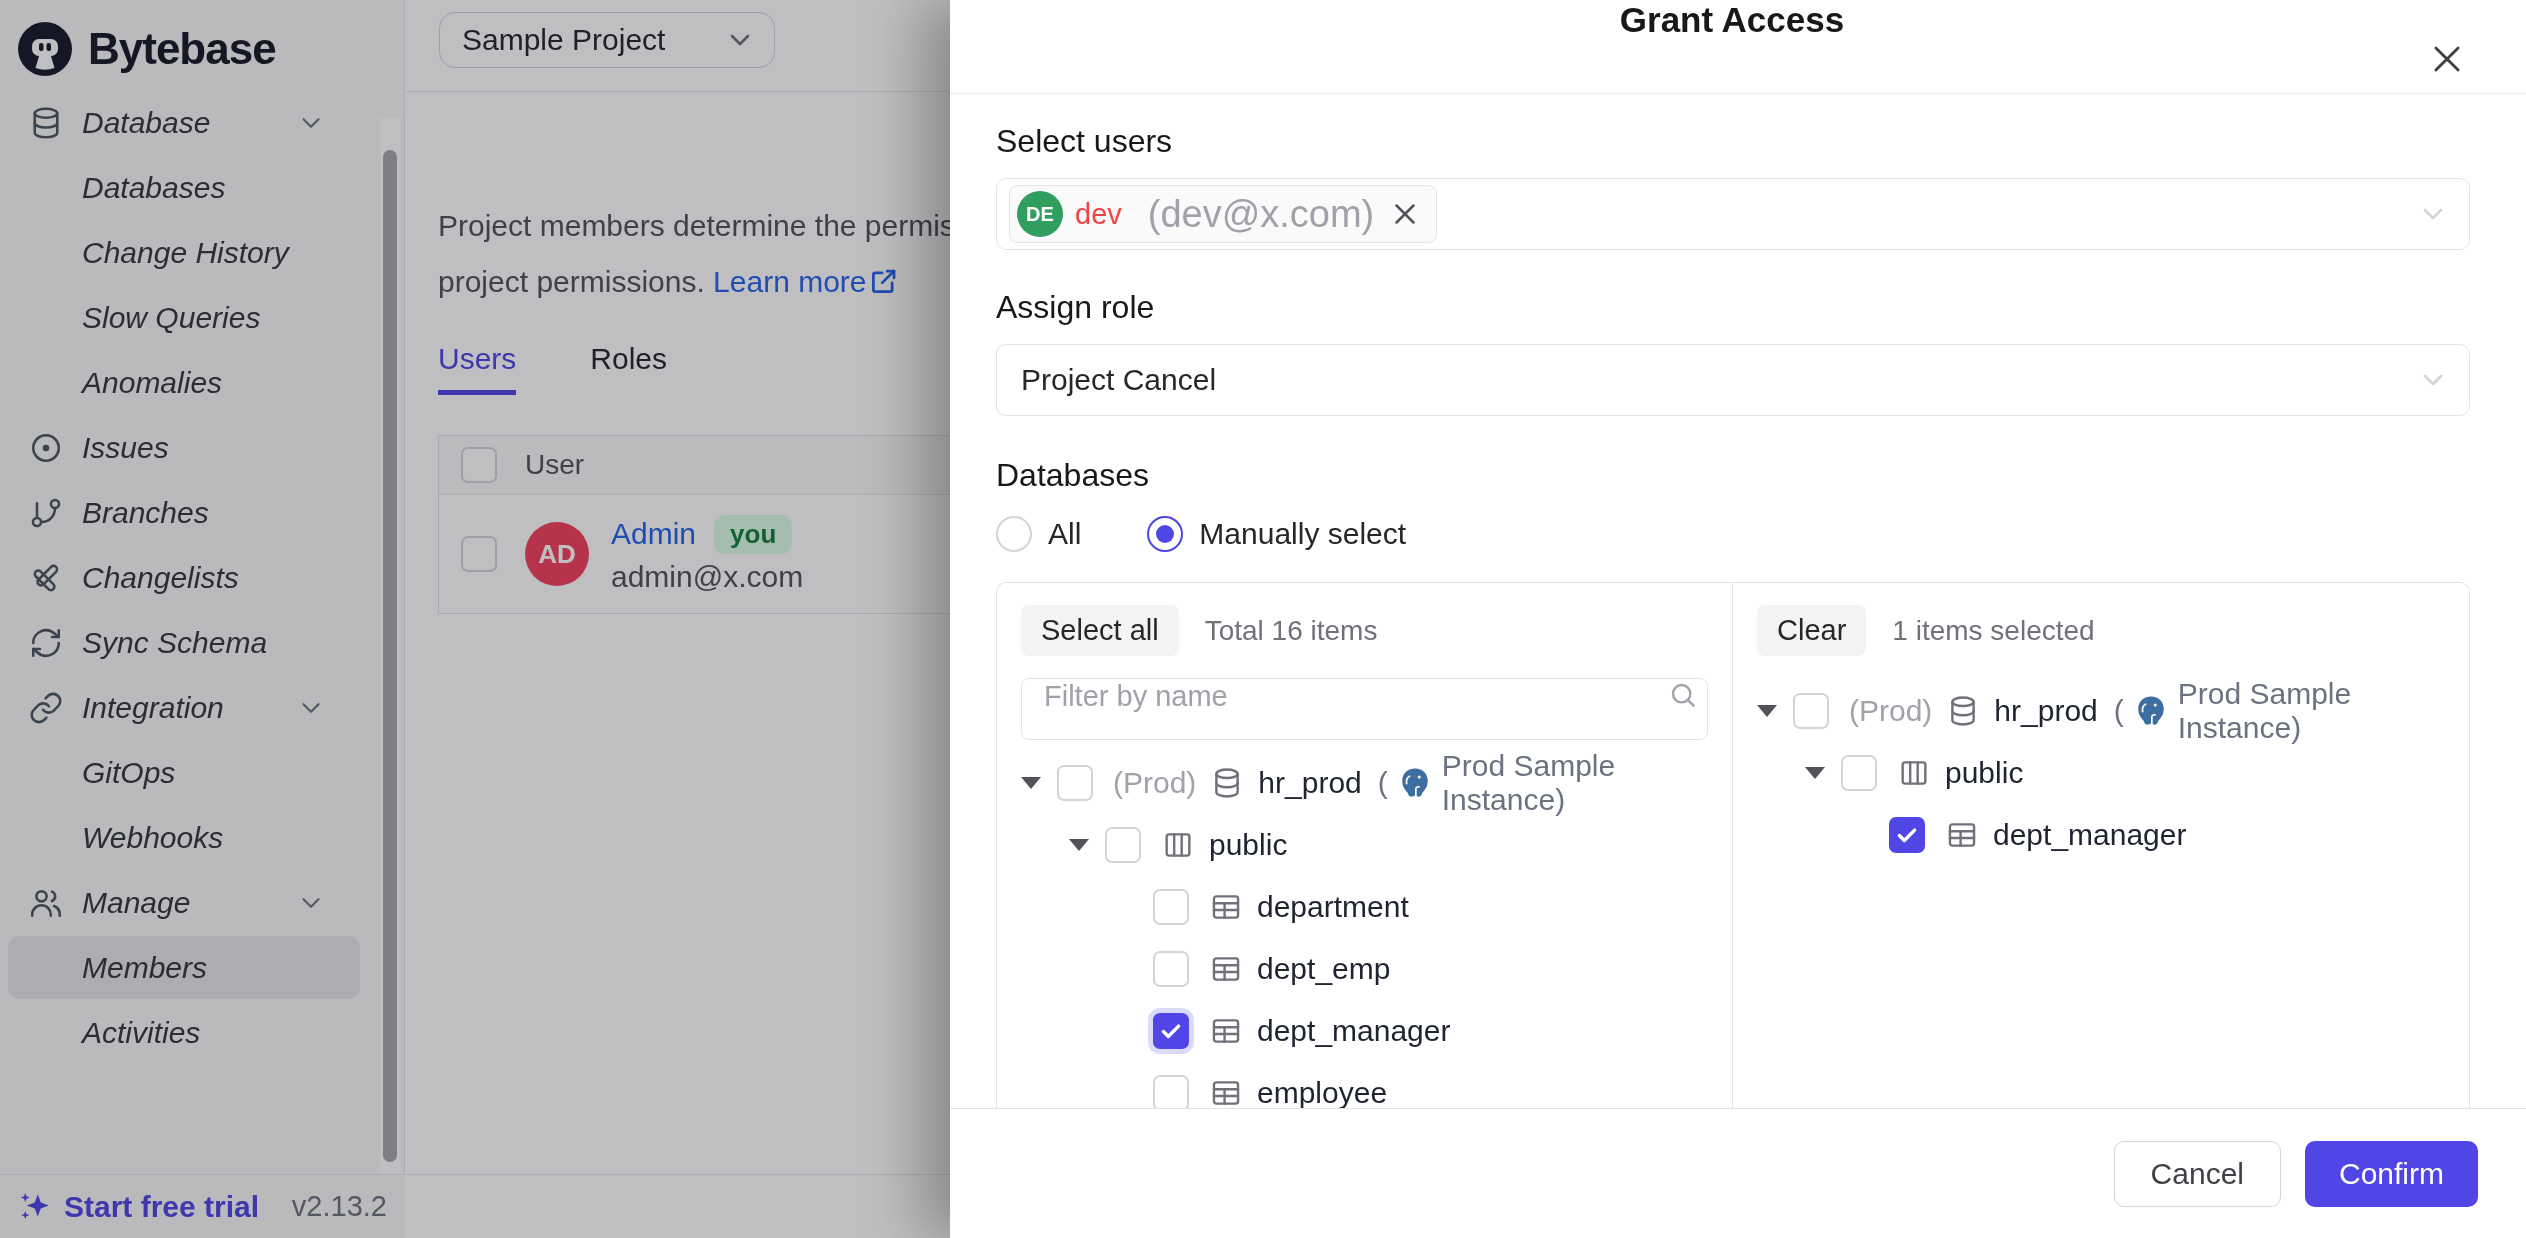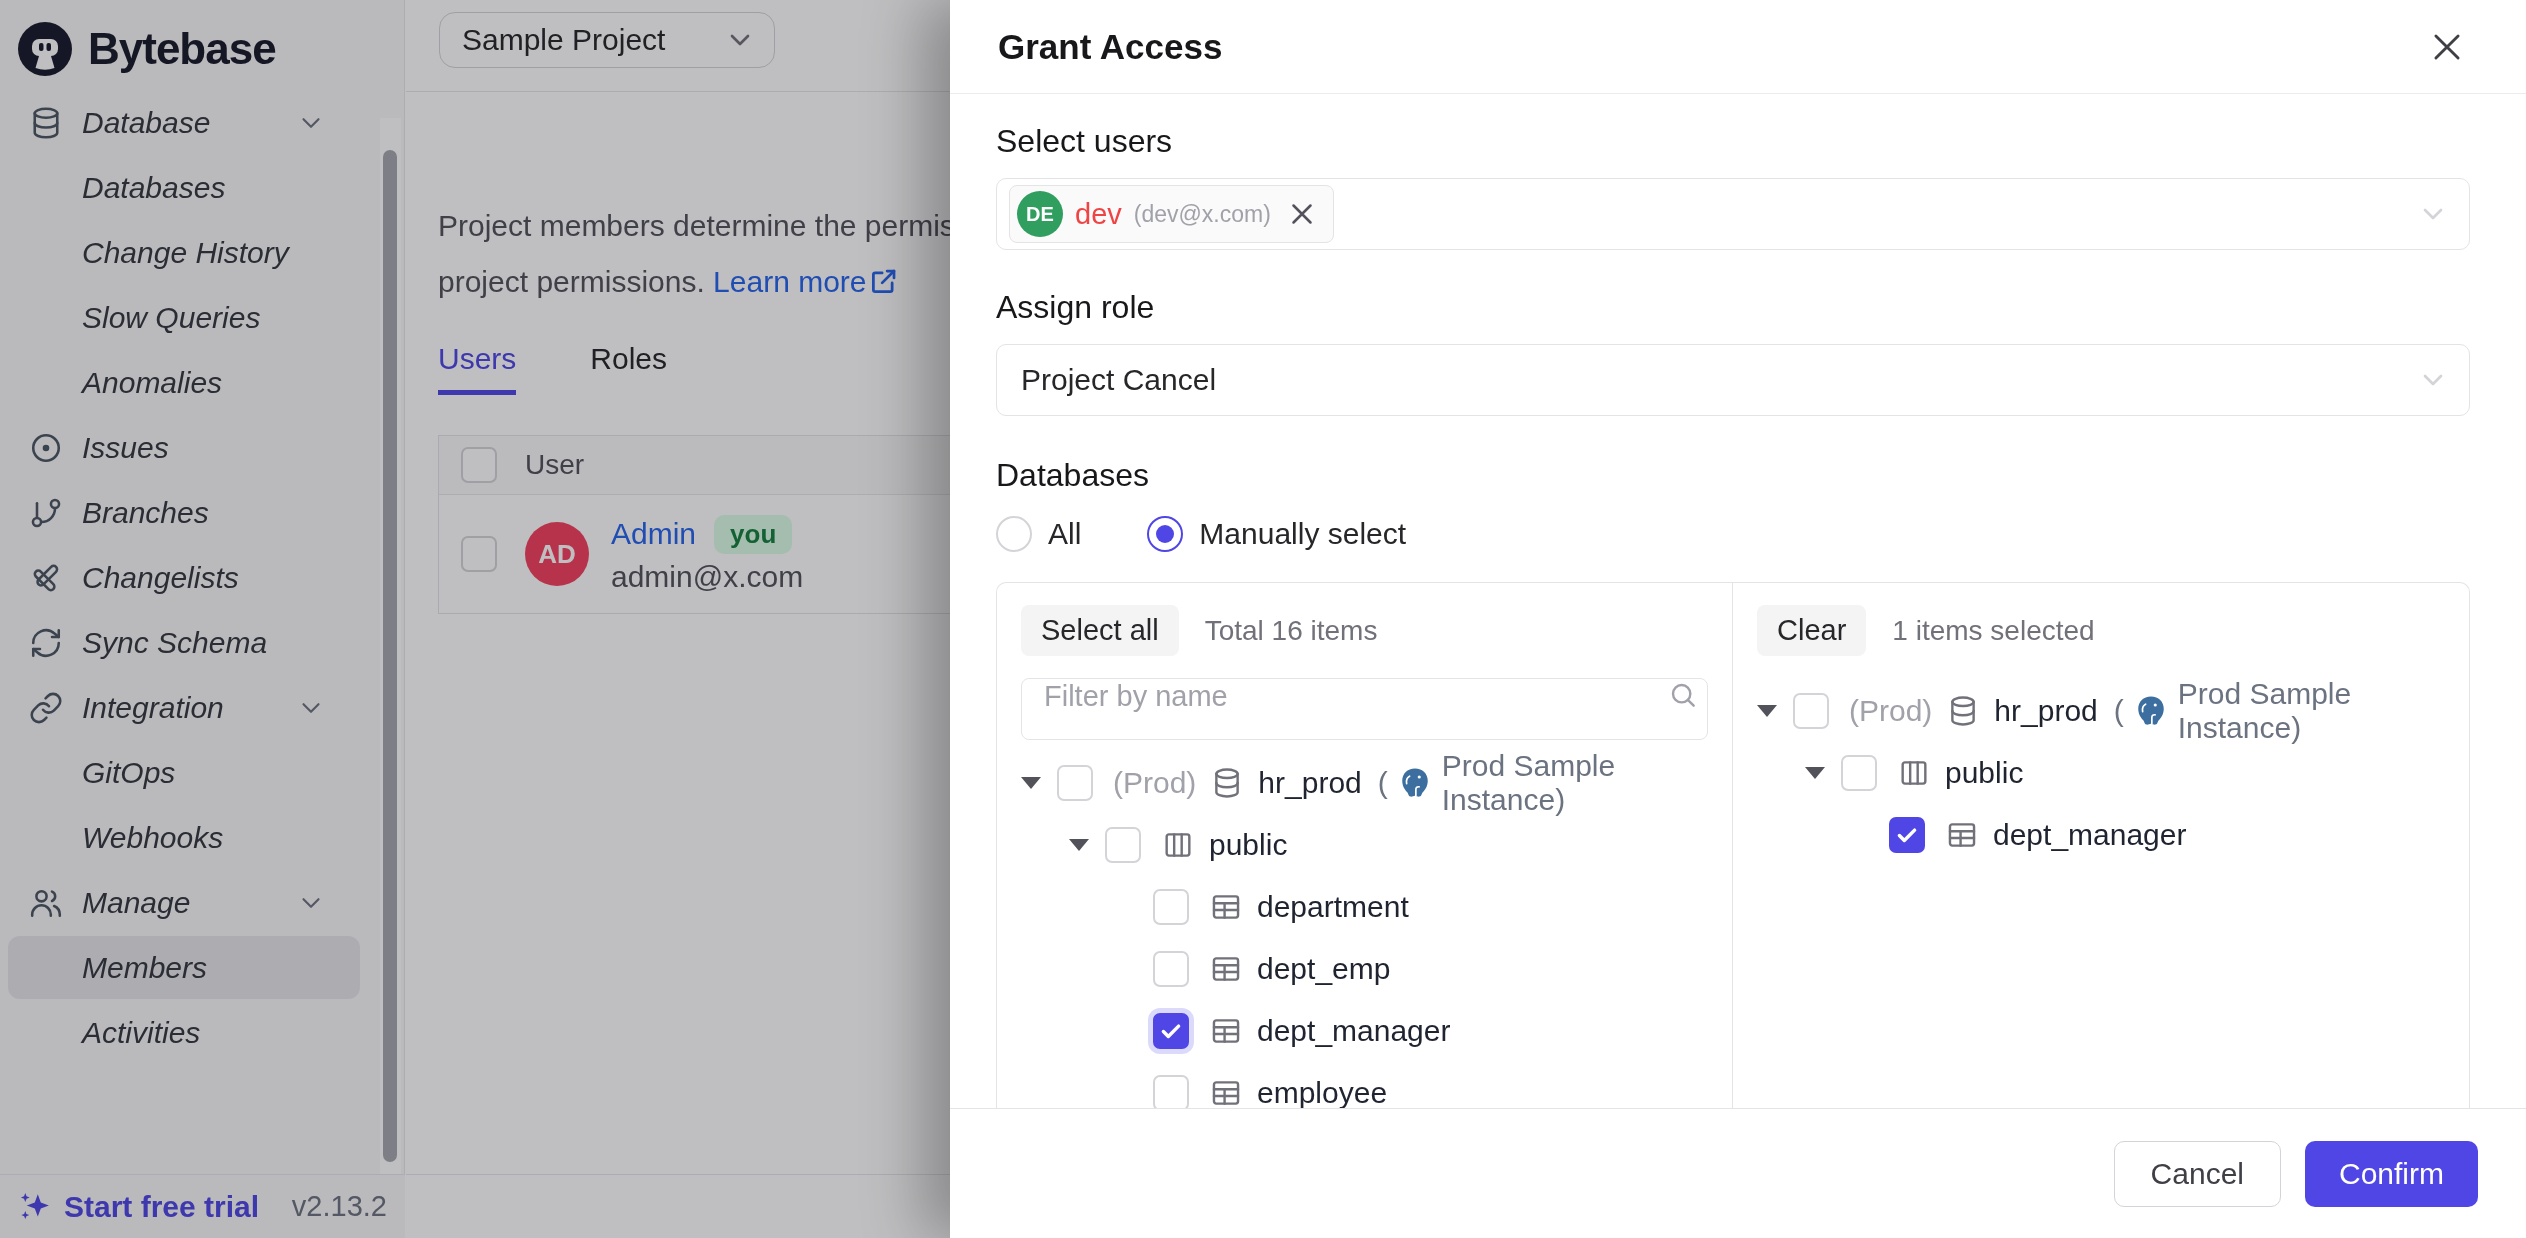--- a/index.html
+++ b/index.html
@@ -58,7 +58,7 @@
   .overlay{position:absolute;inset:0;background:rgba(20,20,26,.27);z-index:5;}
   
   .modal{position:absolute;left:950px;top:0;width:1576px;height:1238px;background:#fff;z-index:10;box-shadow:-28px 0 56px rgba(0,0,0,.28);overflow:hidden;}
-  .modal-header{height:94px;border-bottom:1px solid #ececef;display:flex;align-items:center;padding:0 60px 0 48px;box-sizing:border-box;}
+  .modal-header{height:94px;border-bottom:1px solid #ececef;display:flex;align-items:center;padding:0 60px 0 48px;box-sizing:border-box;flex-direction:column;}
   .modal-title{font-size:35px;font-weight:600;color:#18181b;}
   .close-btn{margin-left:auto;width:38px;height:38px;color:#3f3f46;}
   .close-btn svg{width:100%;height:100%;}

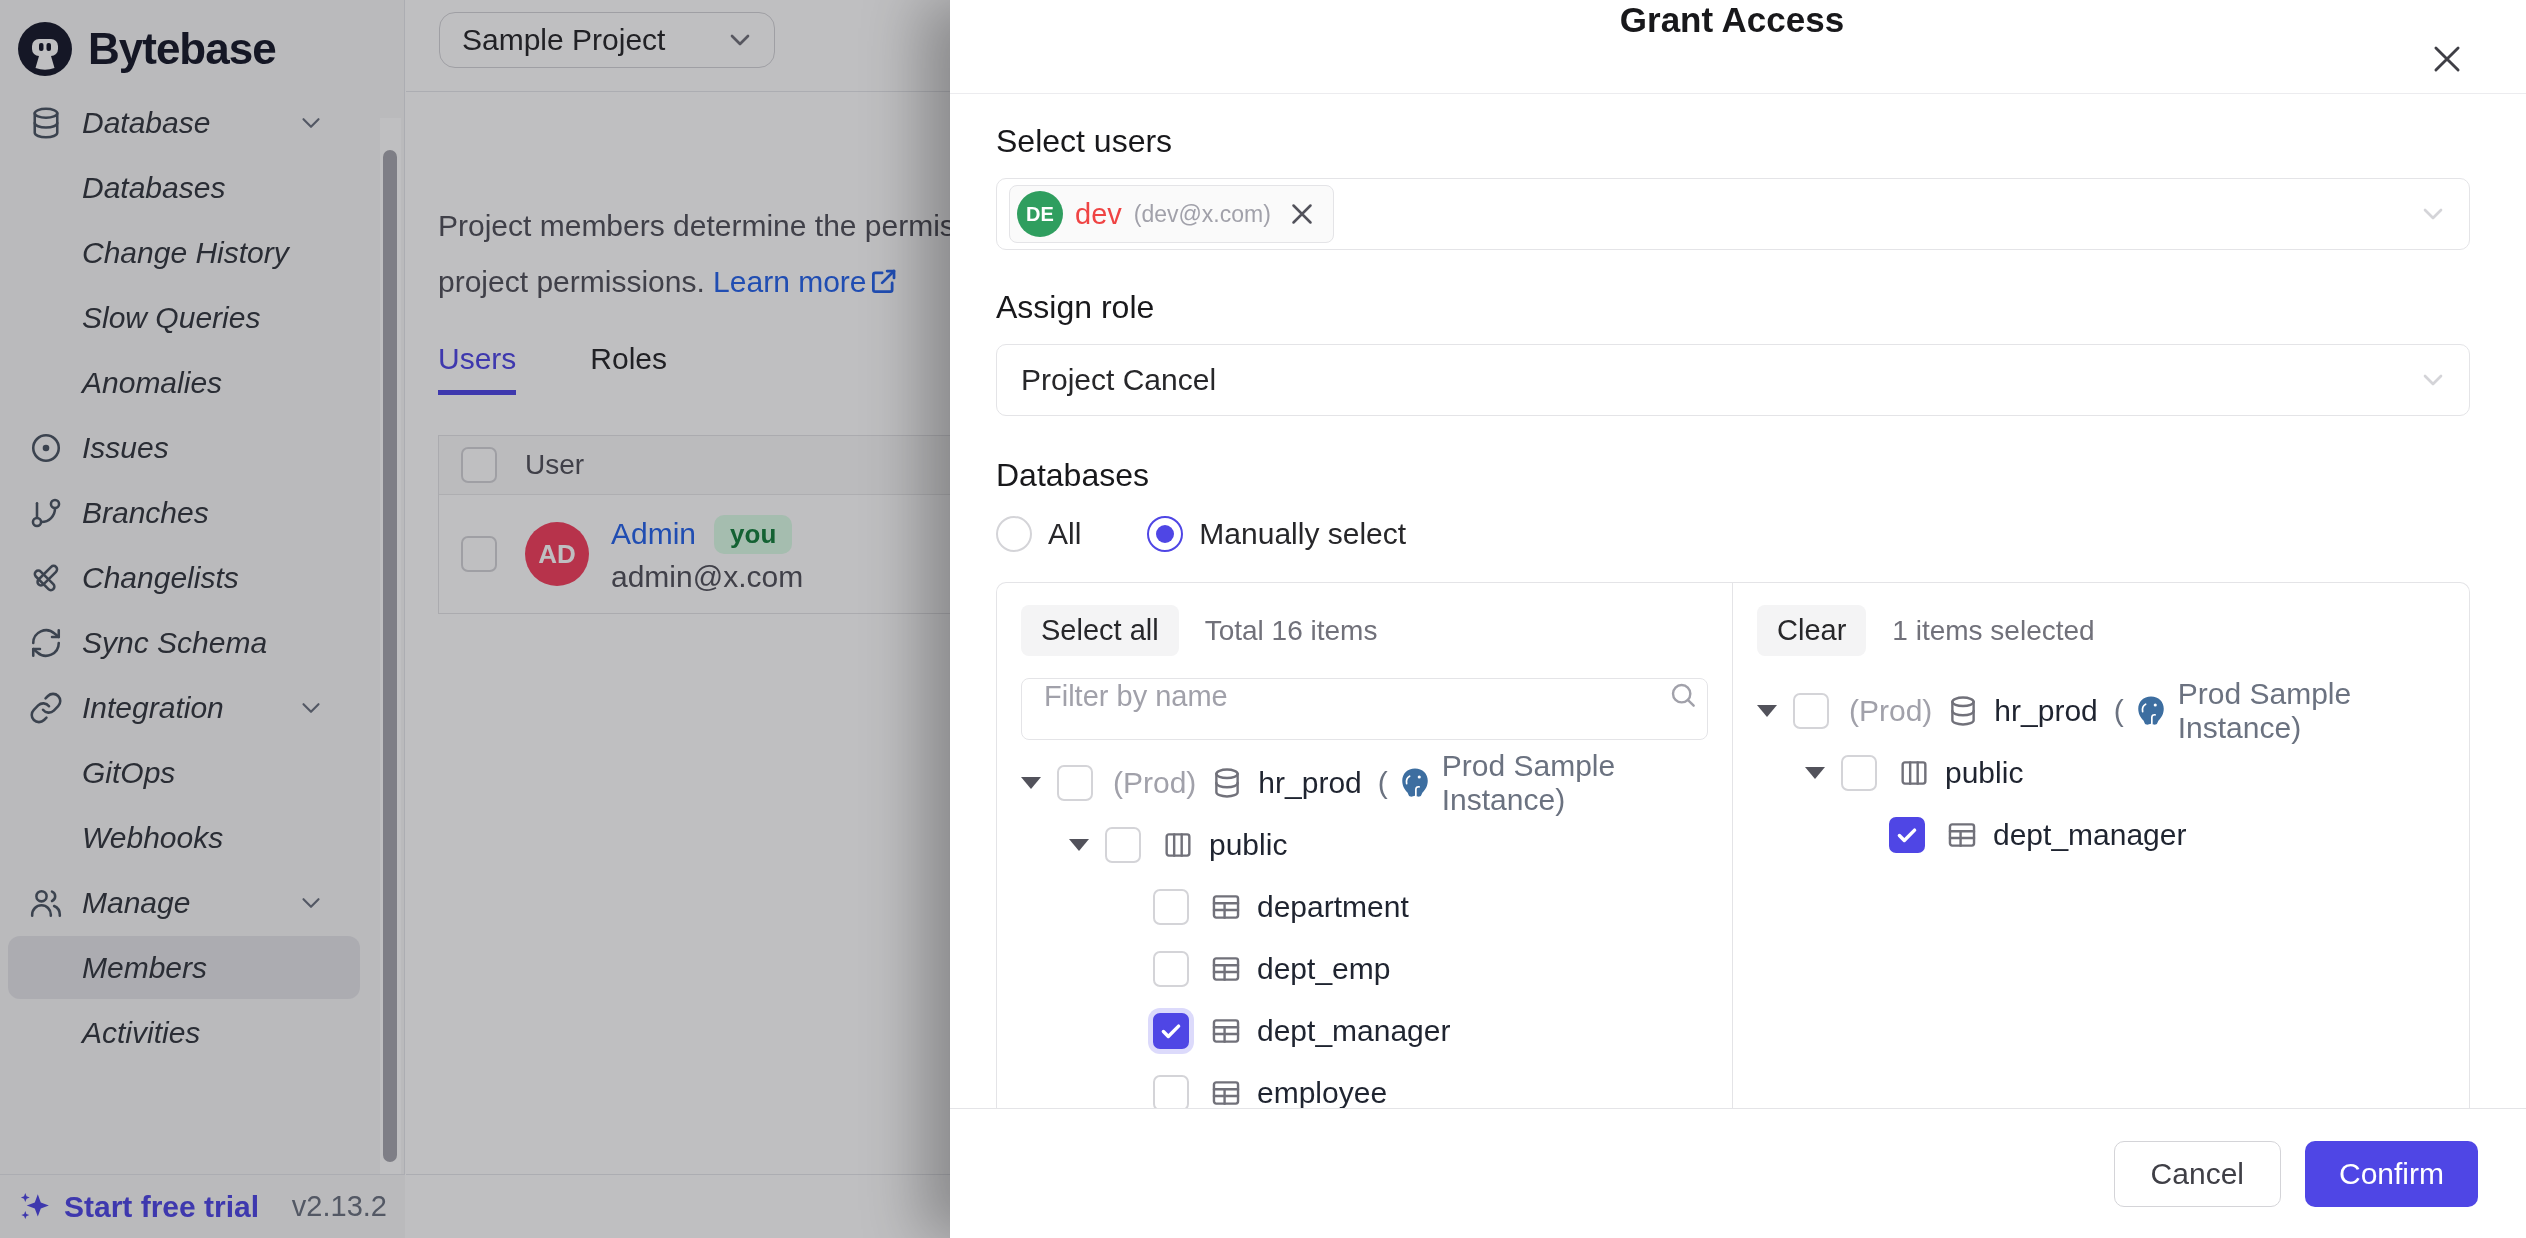--- a/index.html
+++ b/index.html
@@ -68,7 +68,7 @@
   .chip{display:flex;align-items:center;gap:12px;background:#fafafa;border:1px solid #e4e4e7;border-radius:8px;padding:5px 14px 5px 7px;}
   .chip-av{width:46px;height:46px;border-radius:50%;background:#2f9e5f;color:#fff;font-size:20px;font-weight:700;display:flex;align-items:center;justify-content:center;flex:none;}
   .chip-name{font-size:29px;color:#ef4444;}
-  .chip-email{font-size:23px;color:#a1a1aa;}
+  .chip-email{font-size:38px;color:#a1a1aa;margin-left:14px;}
   .chip-x{width:34px;height:34px;color:#52525b;margin-left:2px;}
   .chip-x svg{width:100%;height:100%;}
   .sel-chev{position:absolute;right:20px;top:50%;margin-top:-16px;width:32px;height:32px;color:#d4d4d8;}

